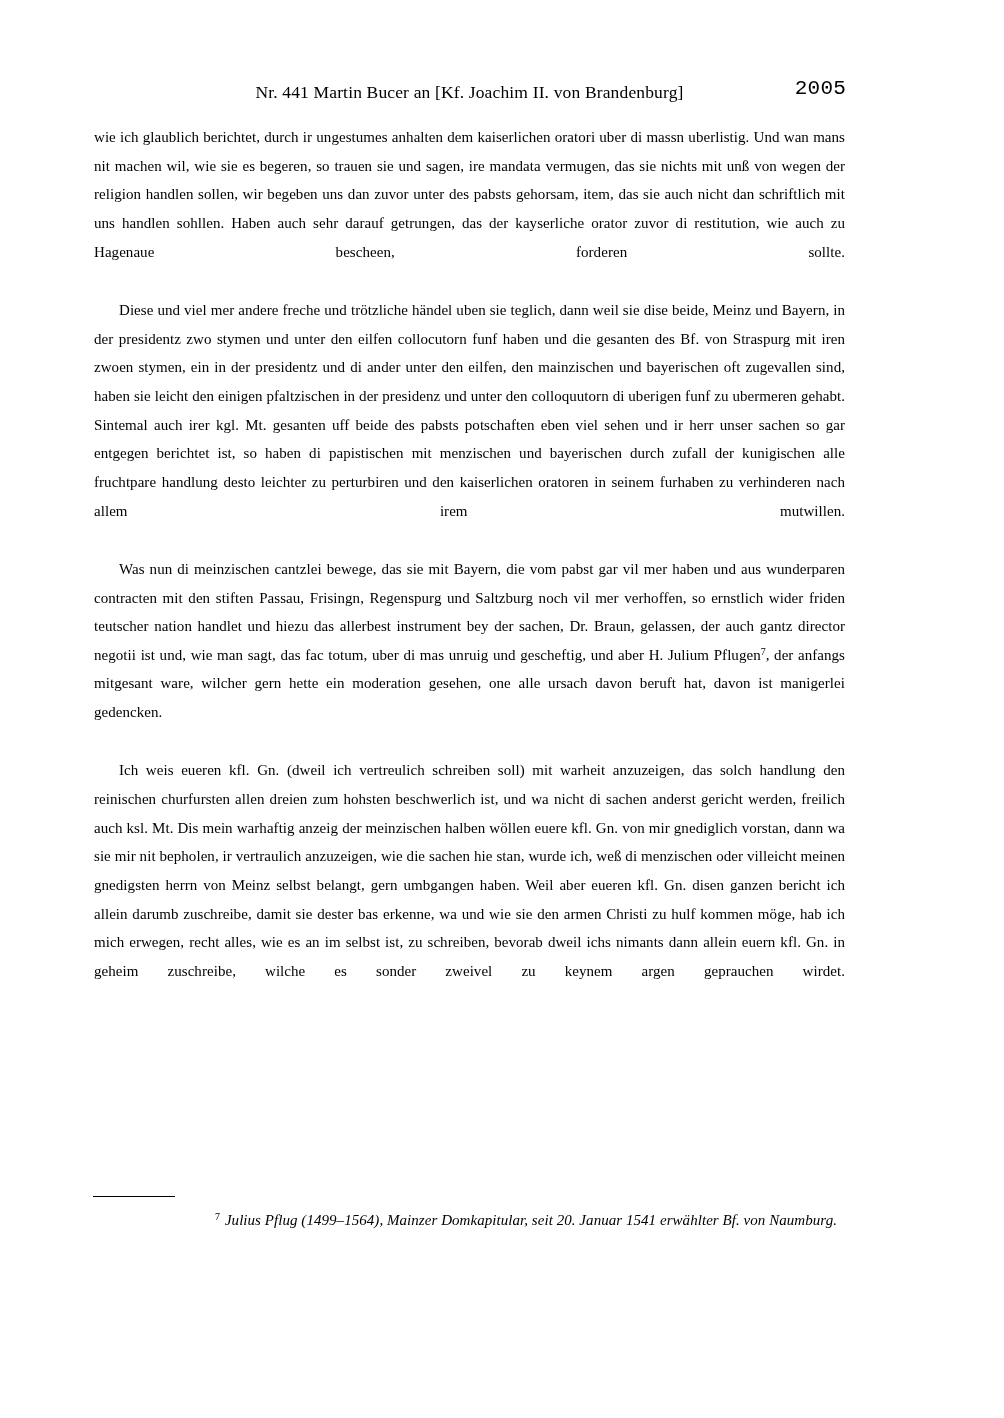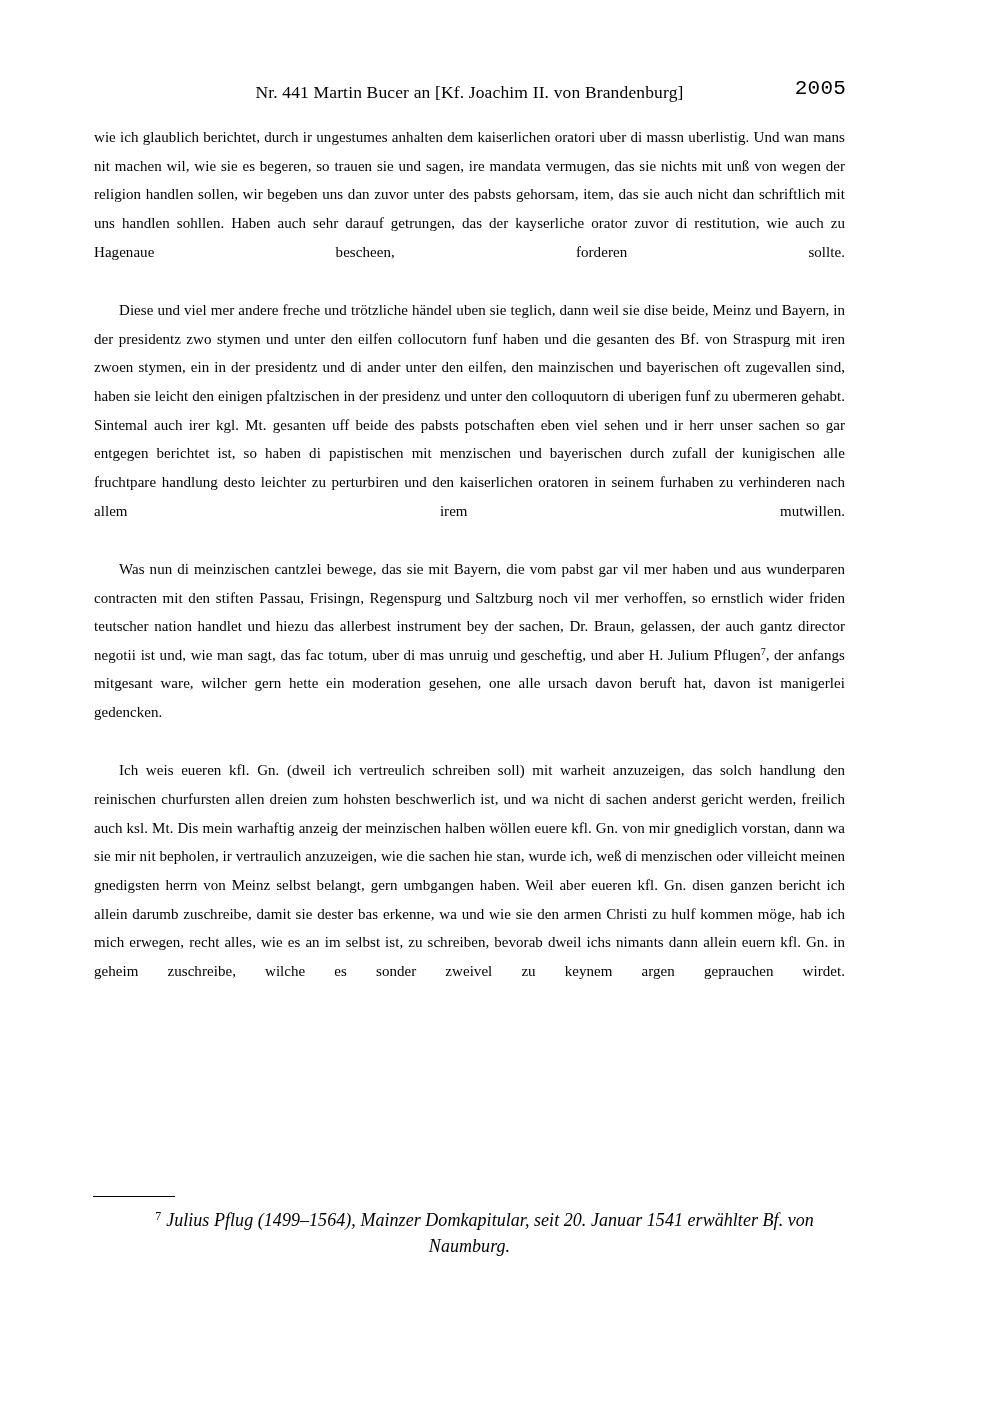--- a/index.html
+++ b/index.html
@@ -108,9 +108,9 @@
   .footnote {
     margin: 9px;
     font-style: italic;
-    font-size: 18px;
+    font-size: 15px;
     line-height: 26px;
-    text-align: center;
+    text-align: right;
     text-indent: 30px;
     letter-spacing: 0.05px;
   }

